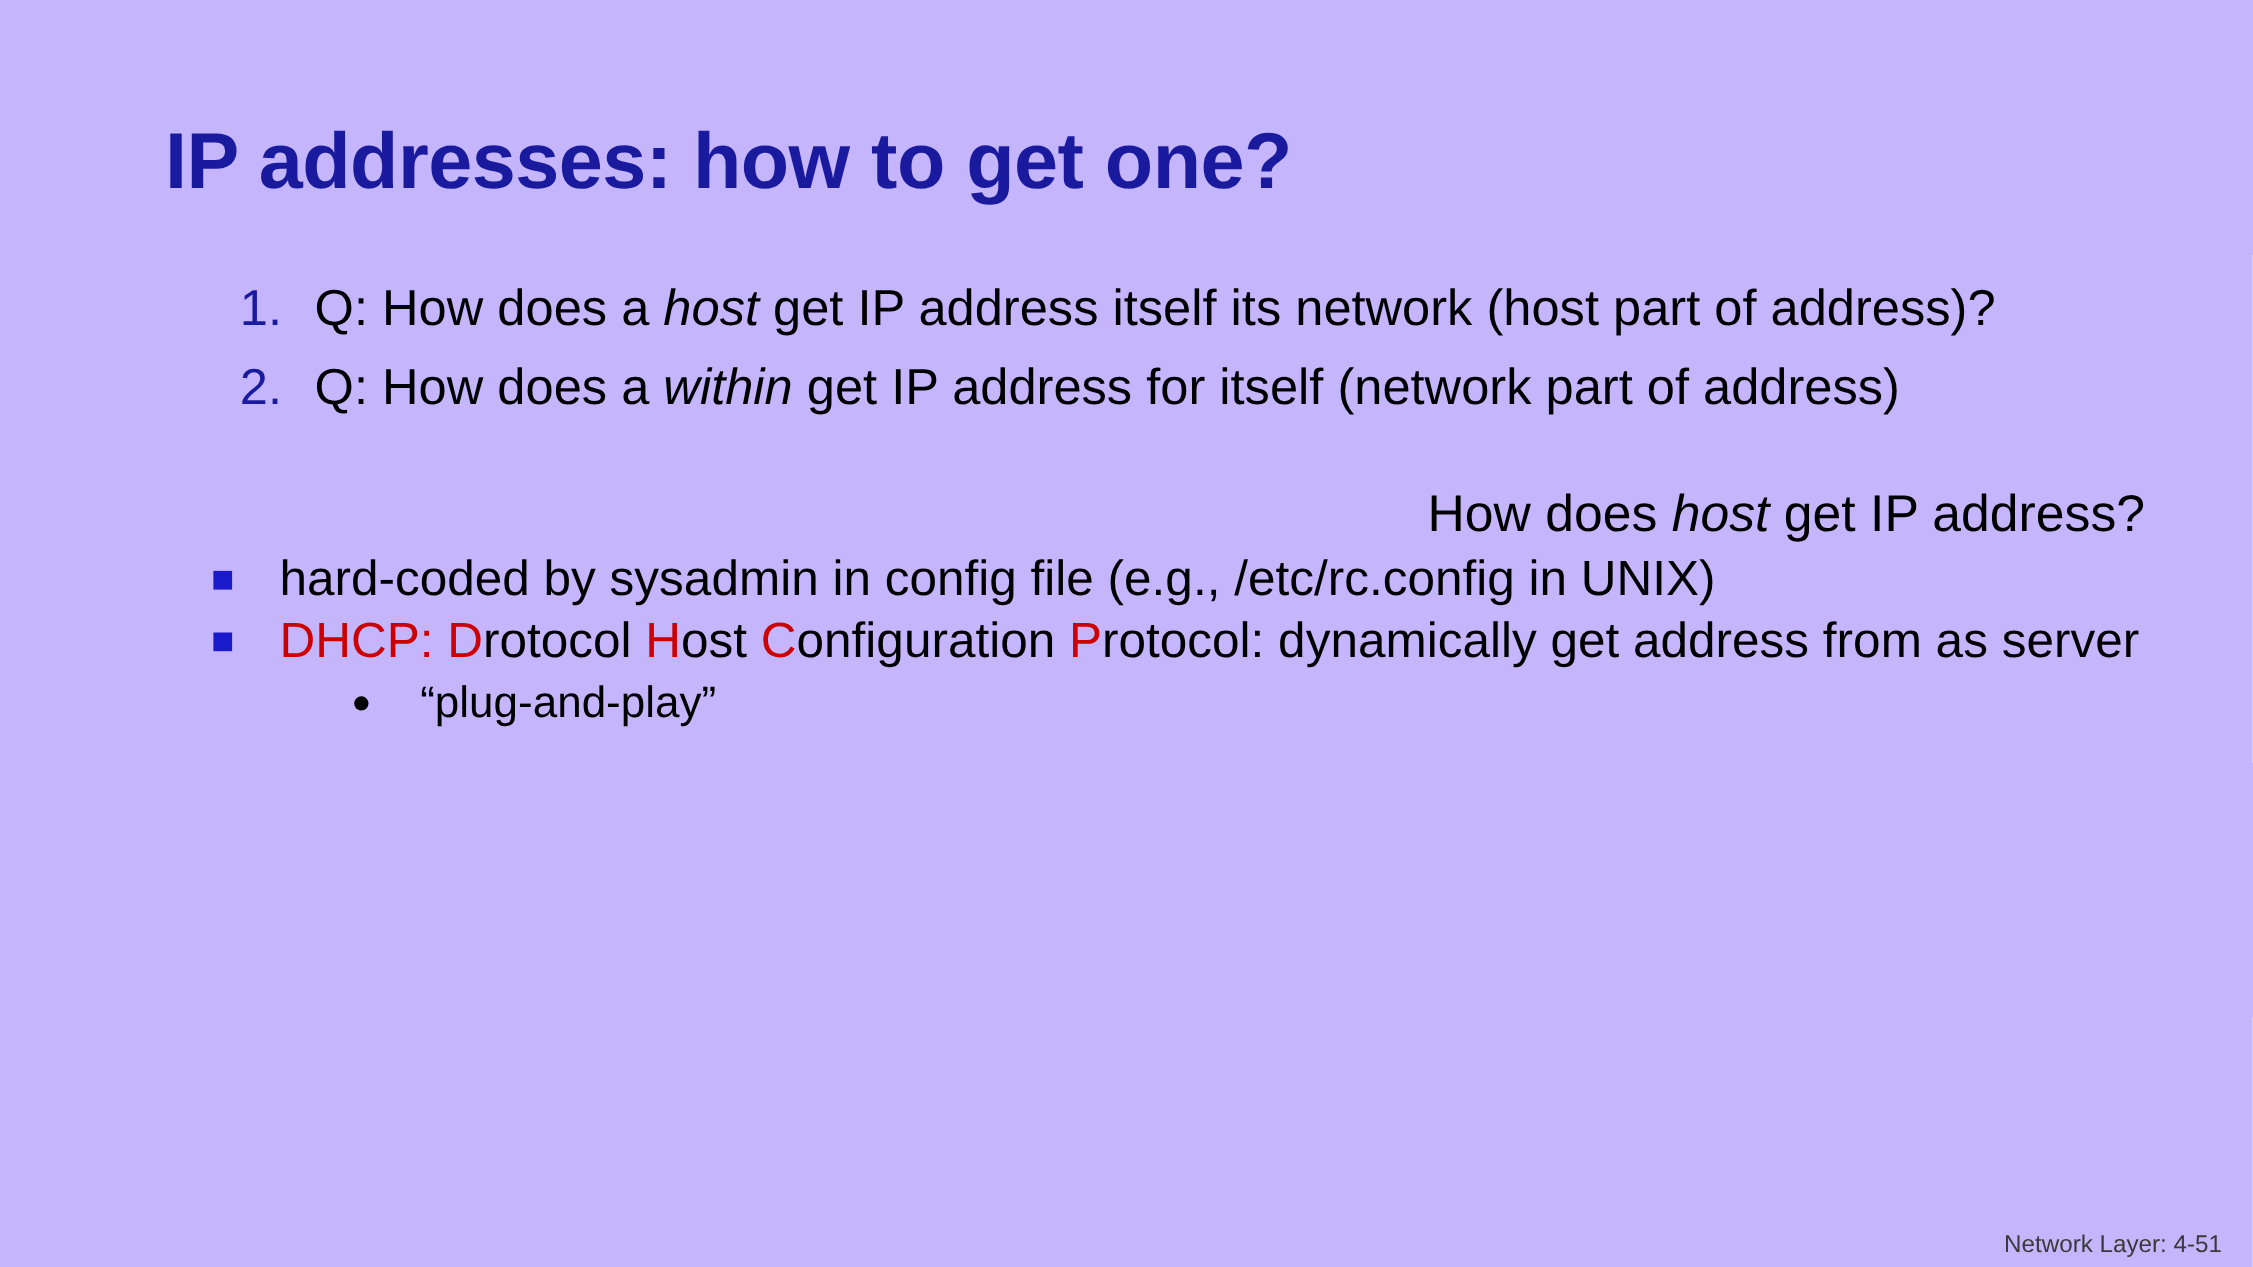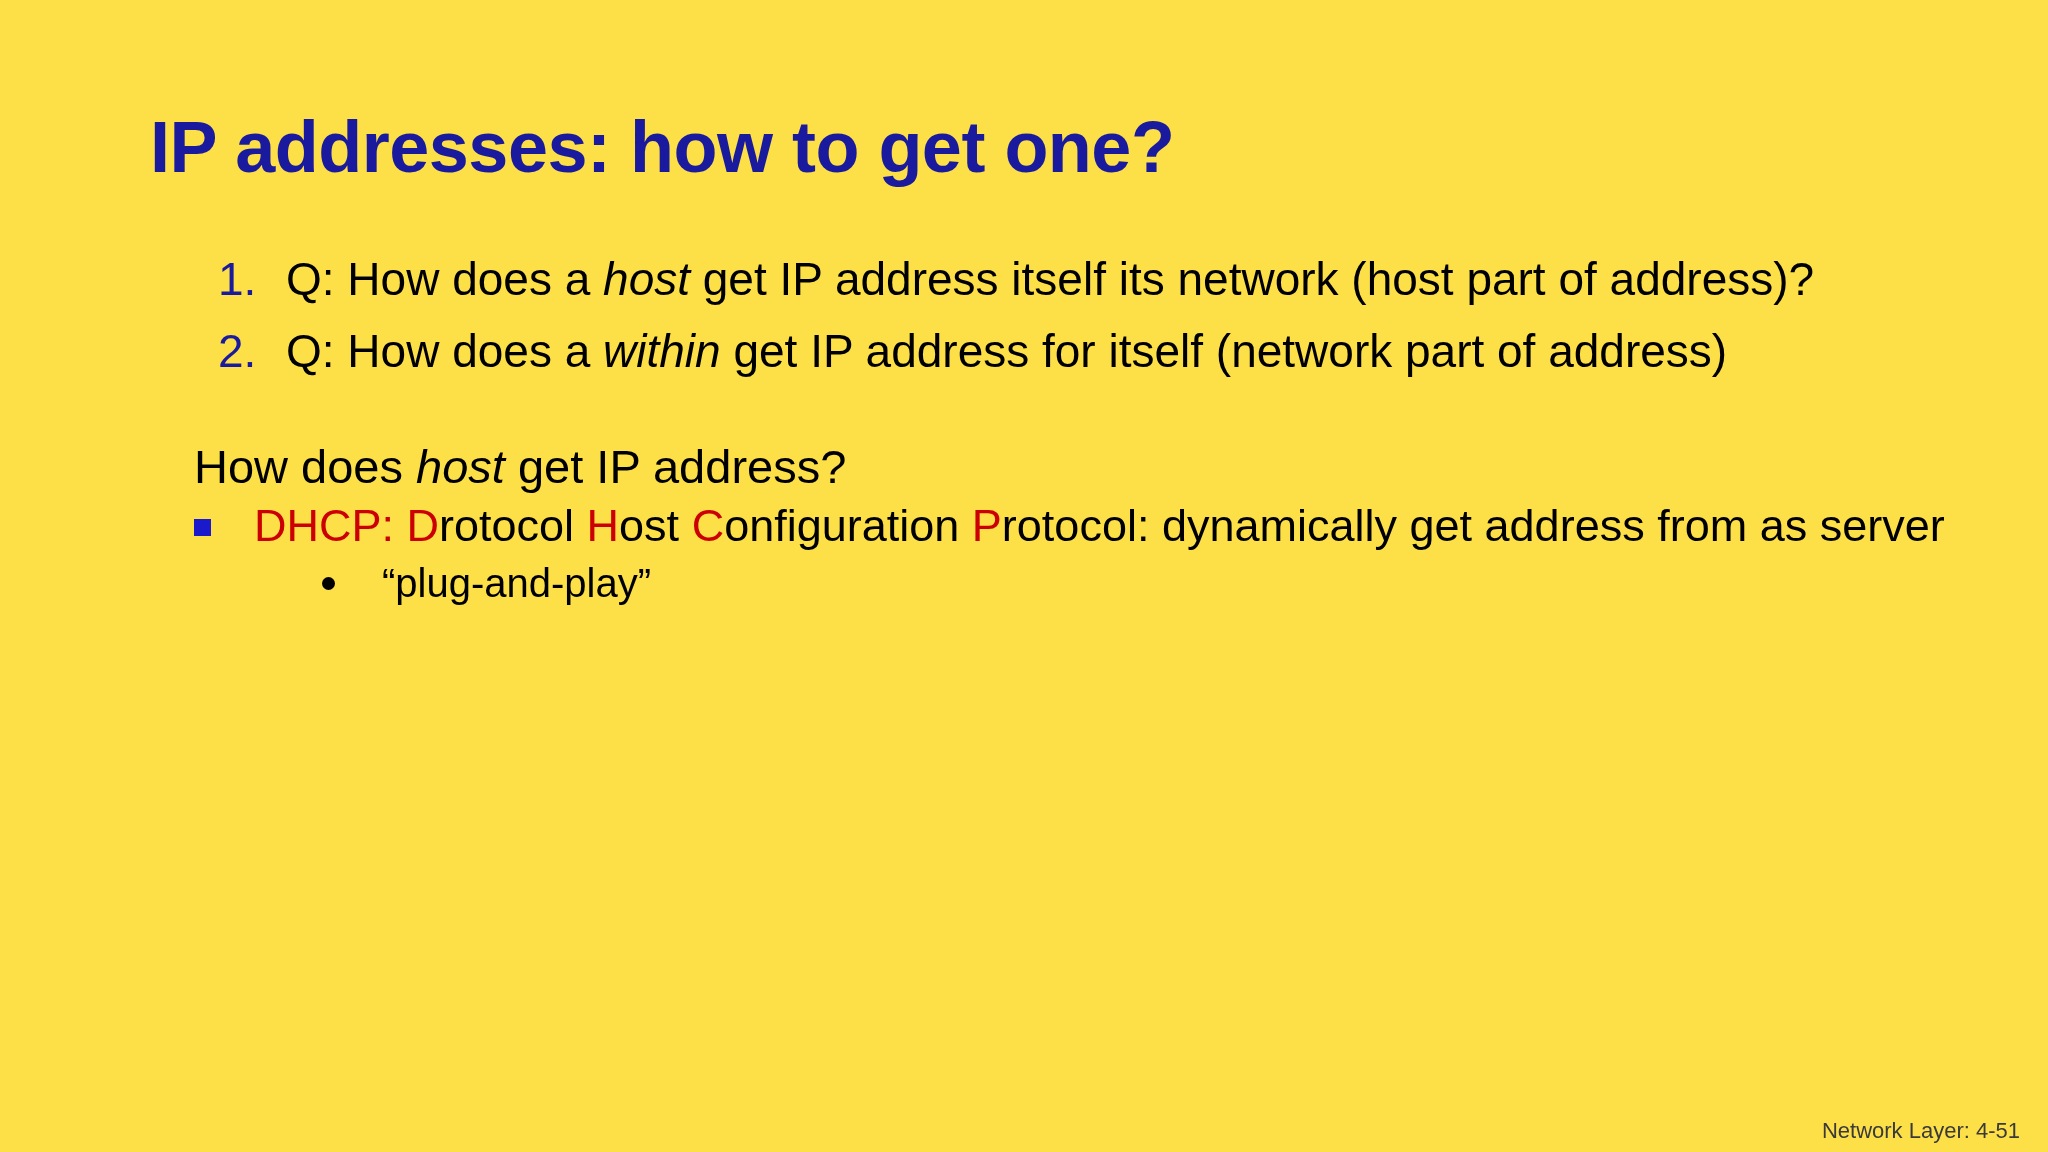--- a/index.html
+++ b/index.html
@@ -14,7 +14,7 @@
     position: relative;
     width: 2048px;
     height: 1152px;
-    background: #fde047;
+    background: #c4b5fd;
     overflow: hidden;
   }
 

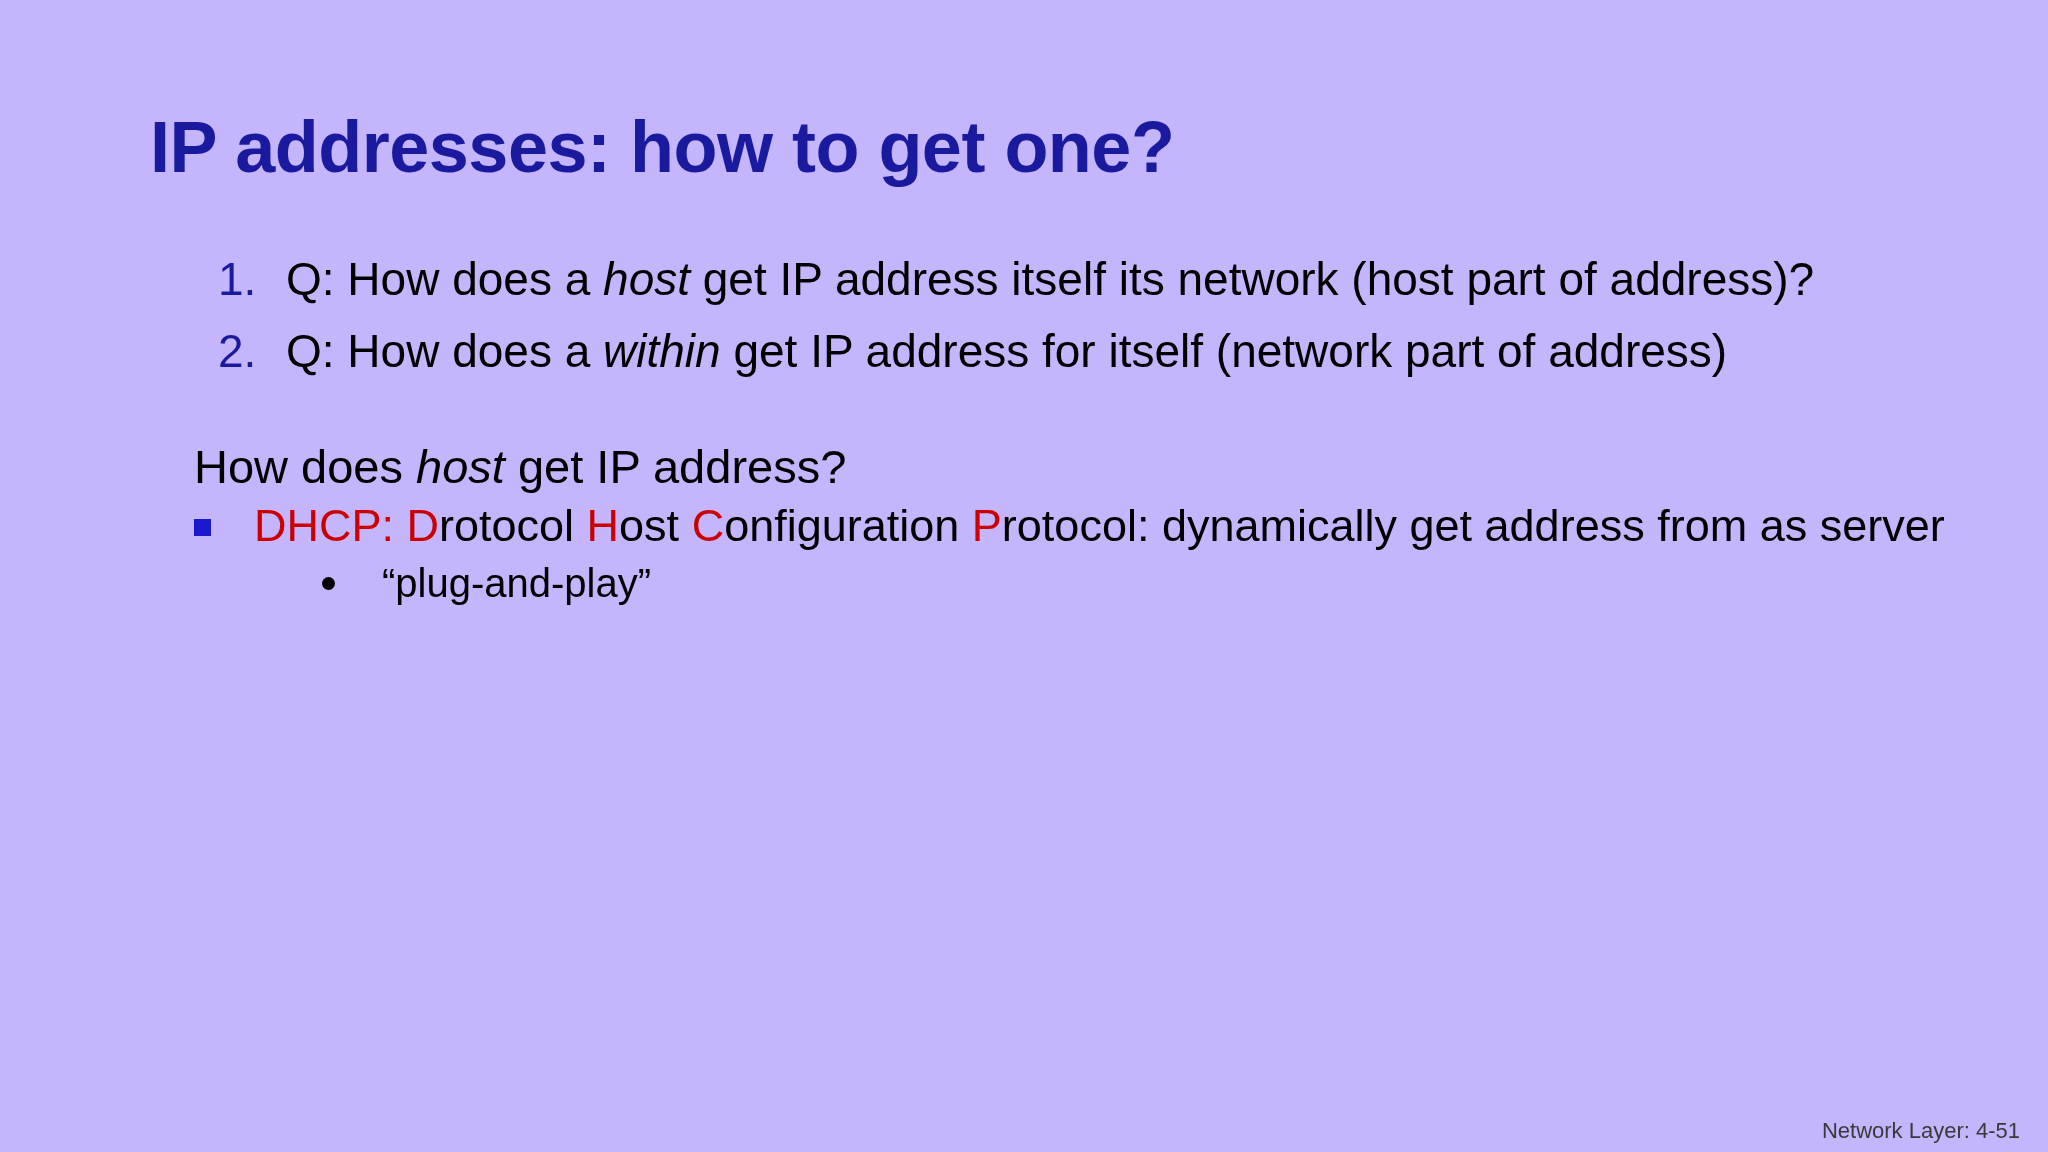--- a/index.html
+++ b/index.html
@@ -77,6 +77,7 @@
     line-height: 1.12;
     margin: 62px 0 6px 0;
     padding-left: 44px;
+    text-align: right;
   }
 
   

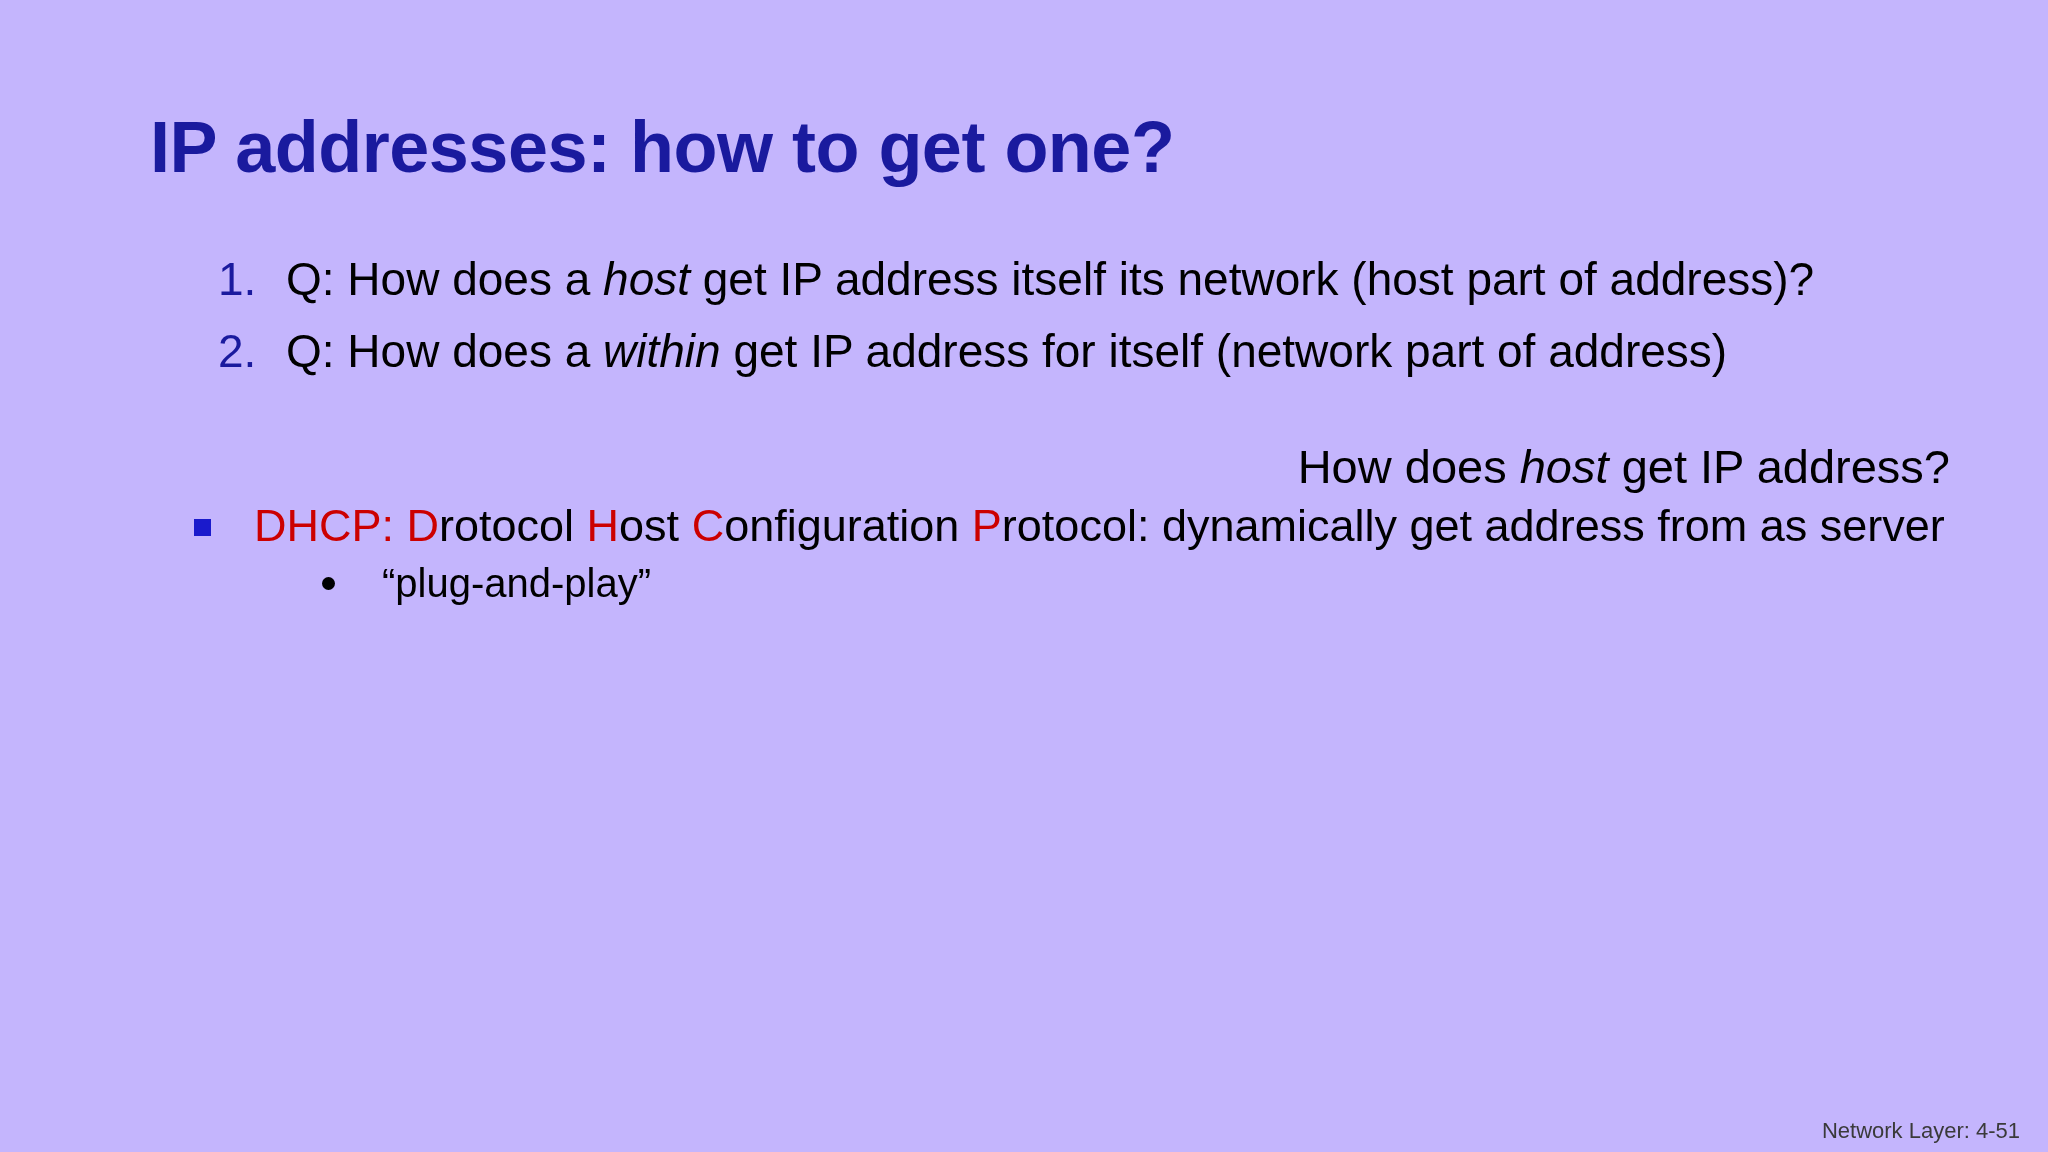--- a/index.html
+++ b/index.html
@@ -159,7 +159,7 @@
 
     <ul class="sqlist">
 
-      <li><span class="sq"></span></li>
+      <li><span class="sq"></span><span>hard-coded by sysadmin in config file (e.g., /etc/rc.config in UNIX)</span></li>
 
       <li><span class="sq"></span><span class="red">DHCP: </span><span class="red">D</span><span>rotocol </span><span class="red">H</span><span>ost </span><span class="red">C</span><span>onfiguration </span><span class="red">P</span><span>rotocol: dynamically get address from as server</span>
 

